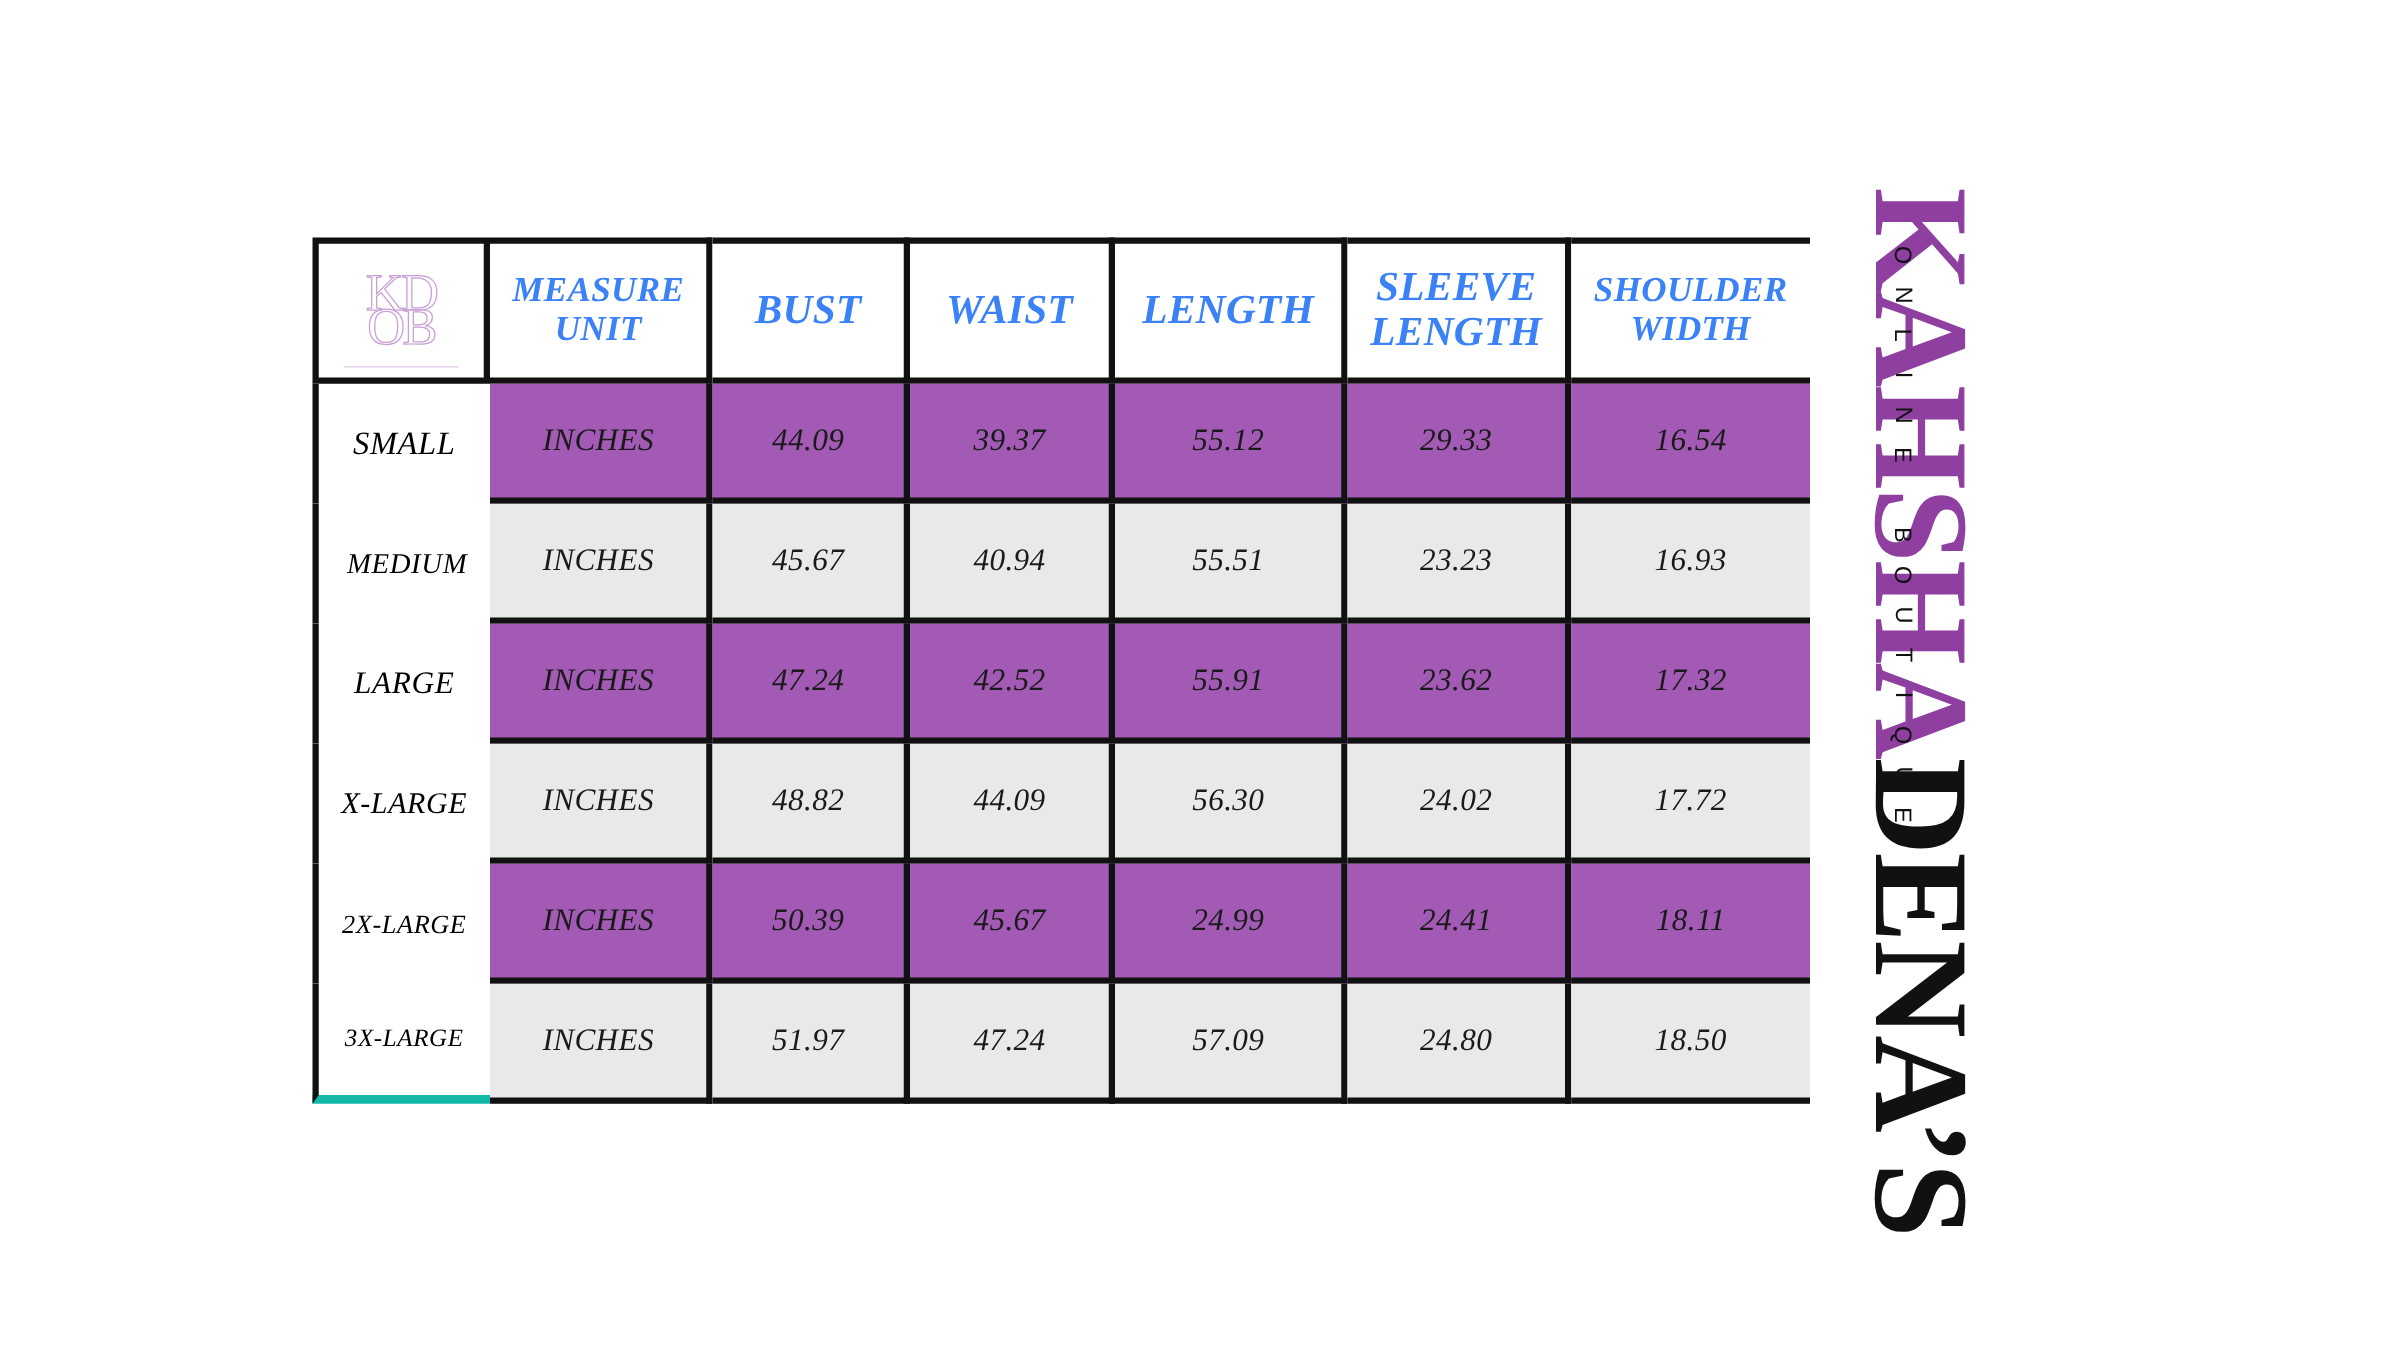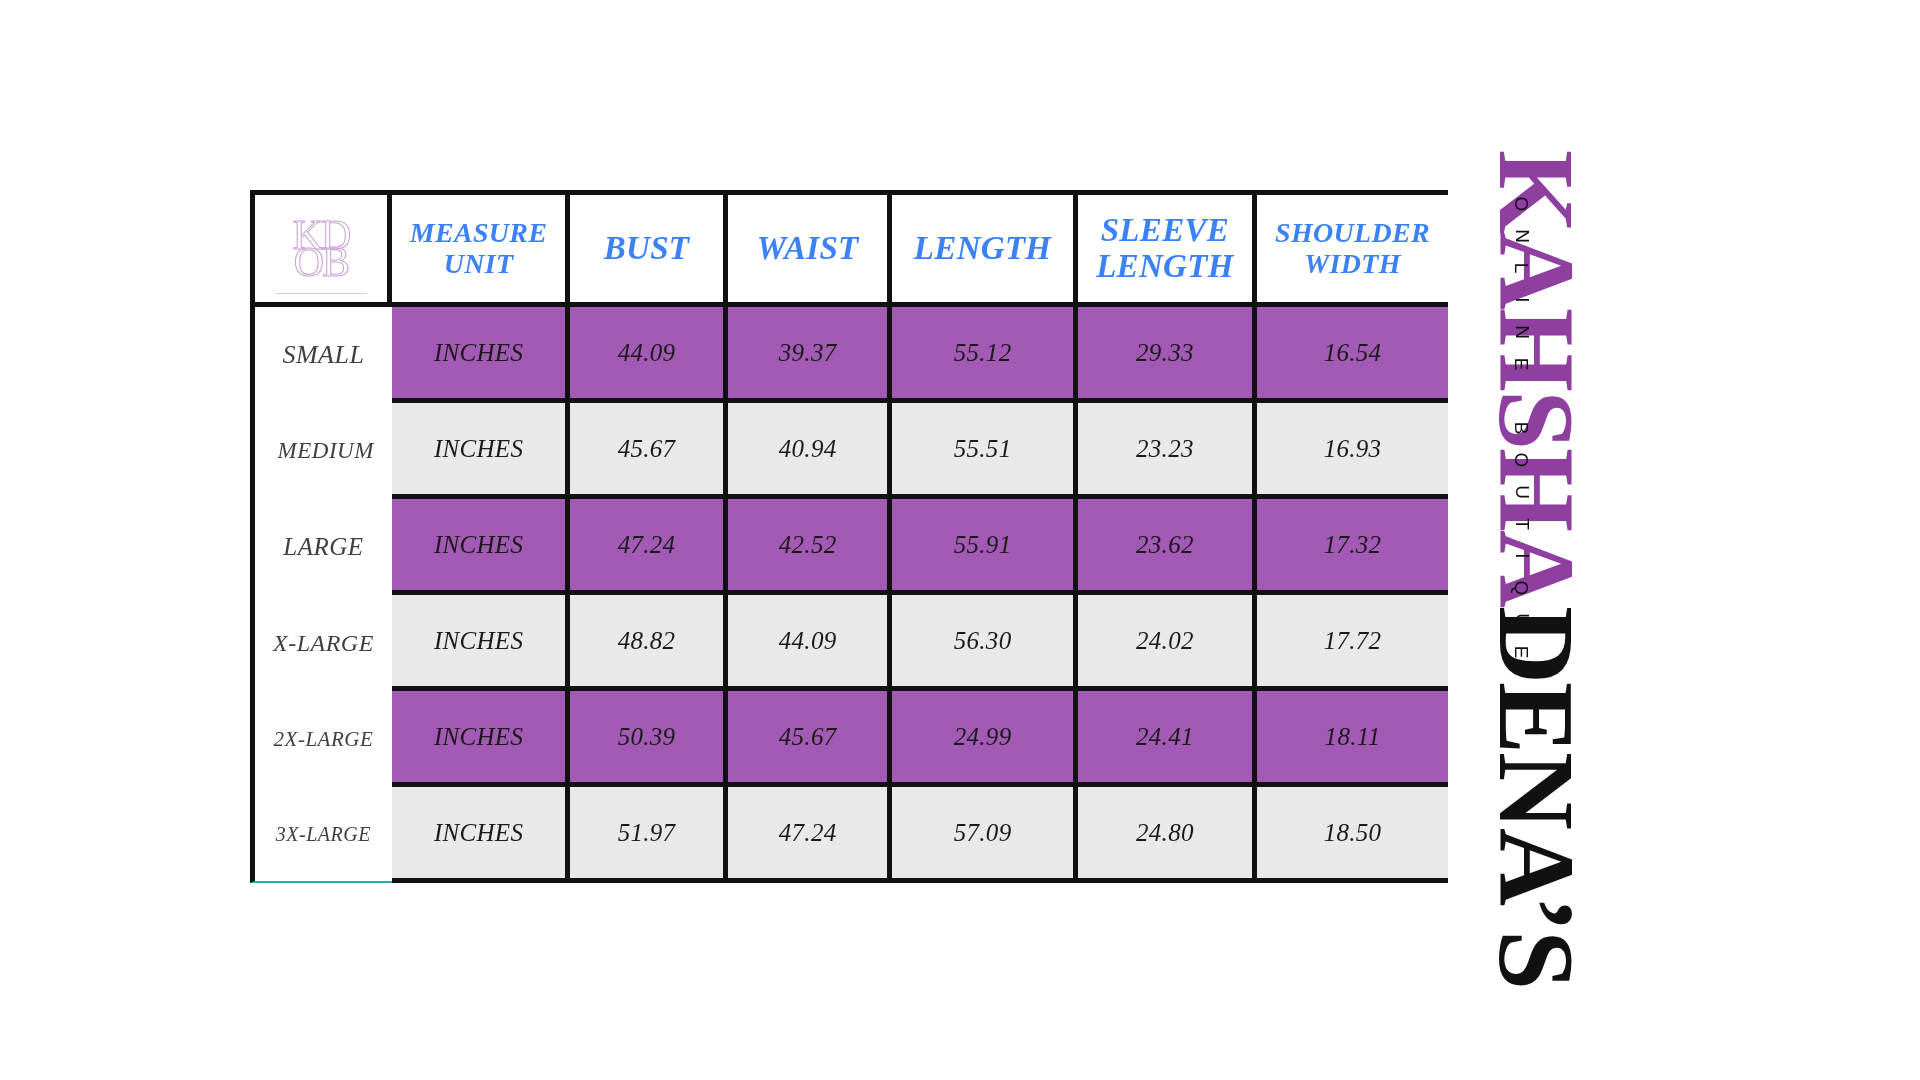--- a/index.html
+++ b/index.html
@@ -41,7 +41,7 @@
     text-align: center;
     vertical-align: middle;
     font-style: italic;
-    color: #404040;
+    color: #000000;
     letter-spacing: .5px;
     white-space: nowrap;
   }

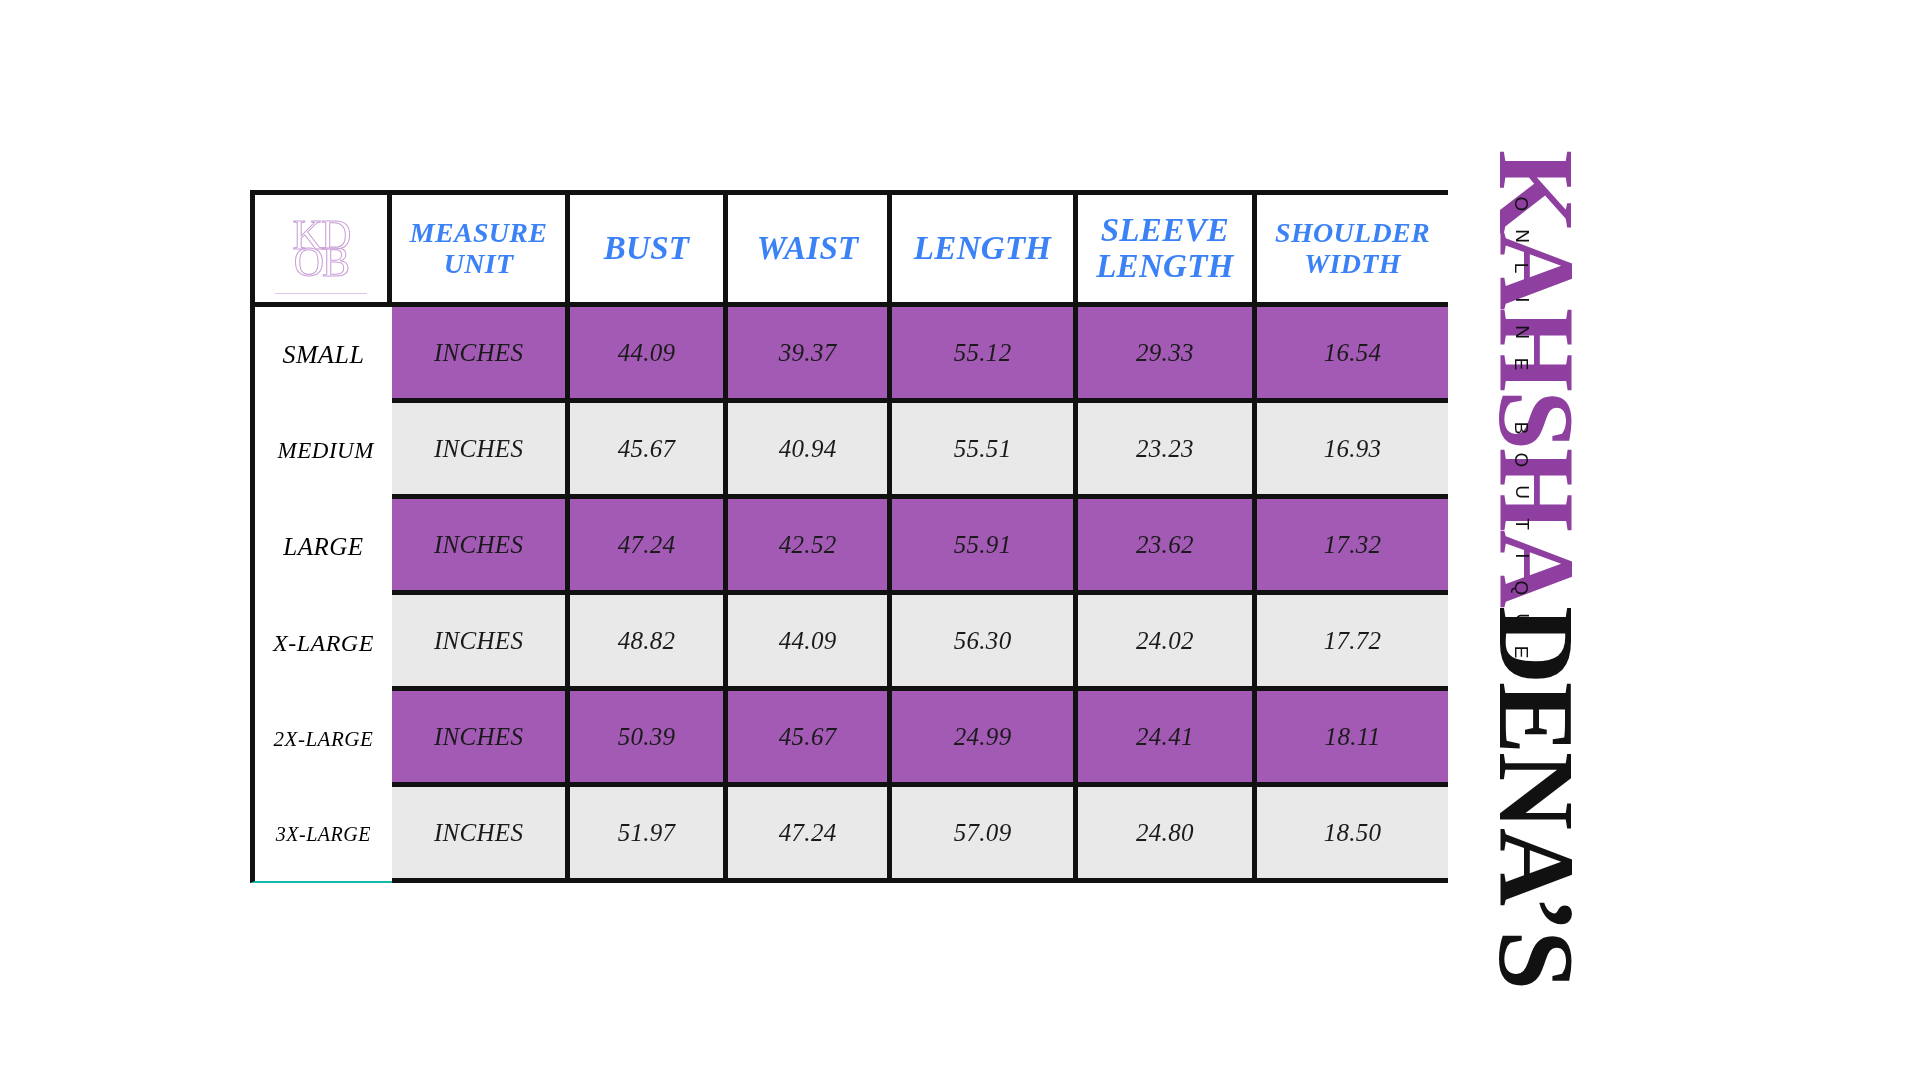--- a/index.html
+++ b/index.html
@@ -45,7 +45,7 @@
     letter-spacing: .5px;
     white-space: nowrap;
   }
-  .sz-label.lastrow { border-bottom: 2px solid #14b8a6; margin-left: 16px; }
+  .sz-label.lastrow { border-bottom: 7px solid #14b8a6; margin-left: 16px; }
 
   
   .hd {

